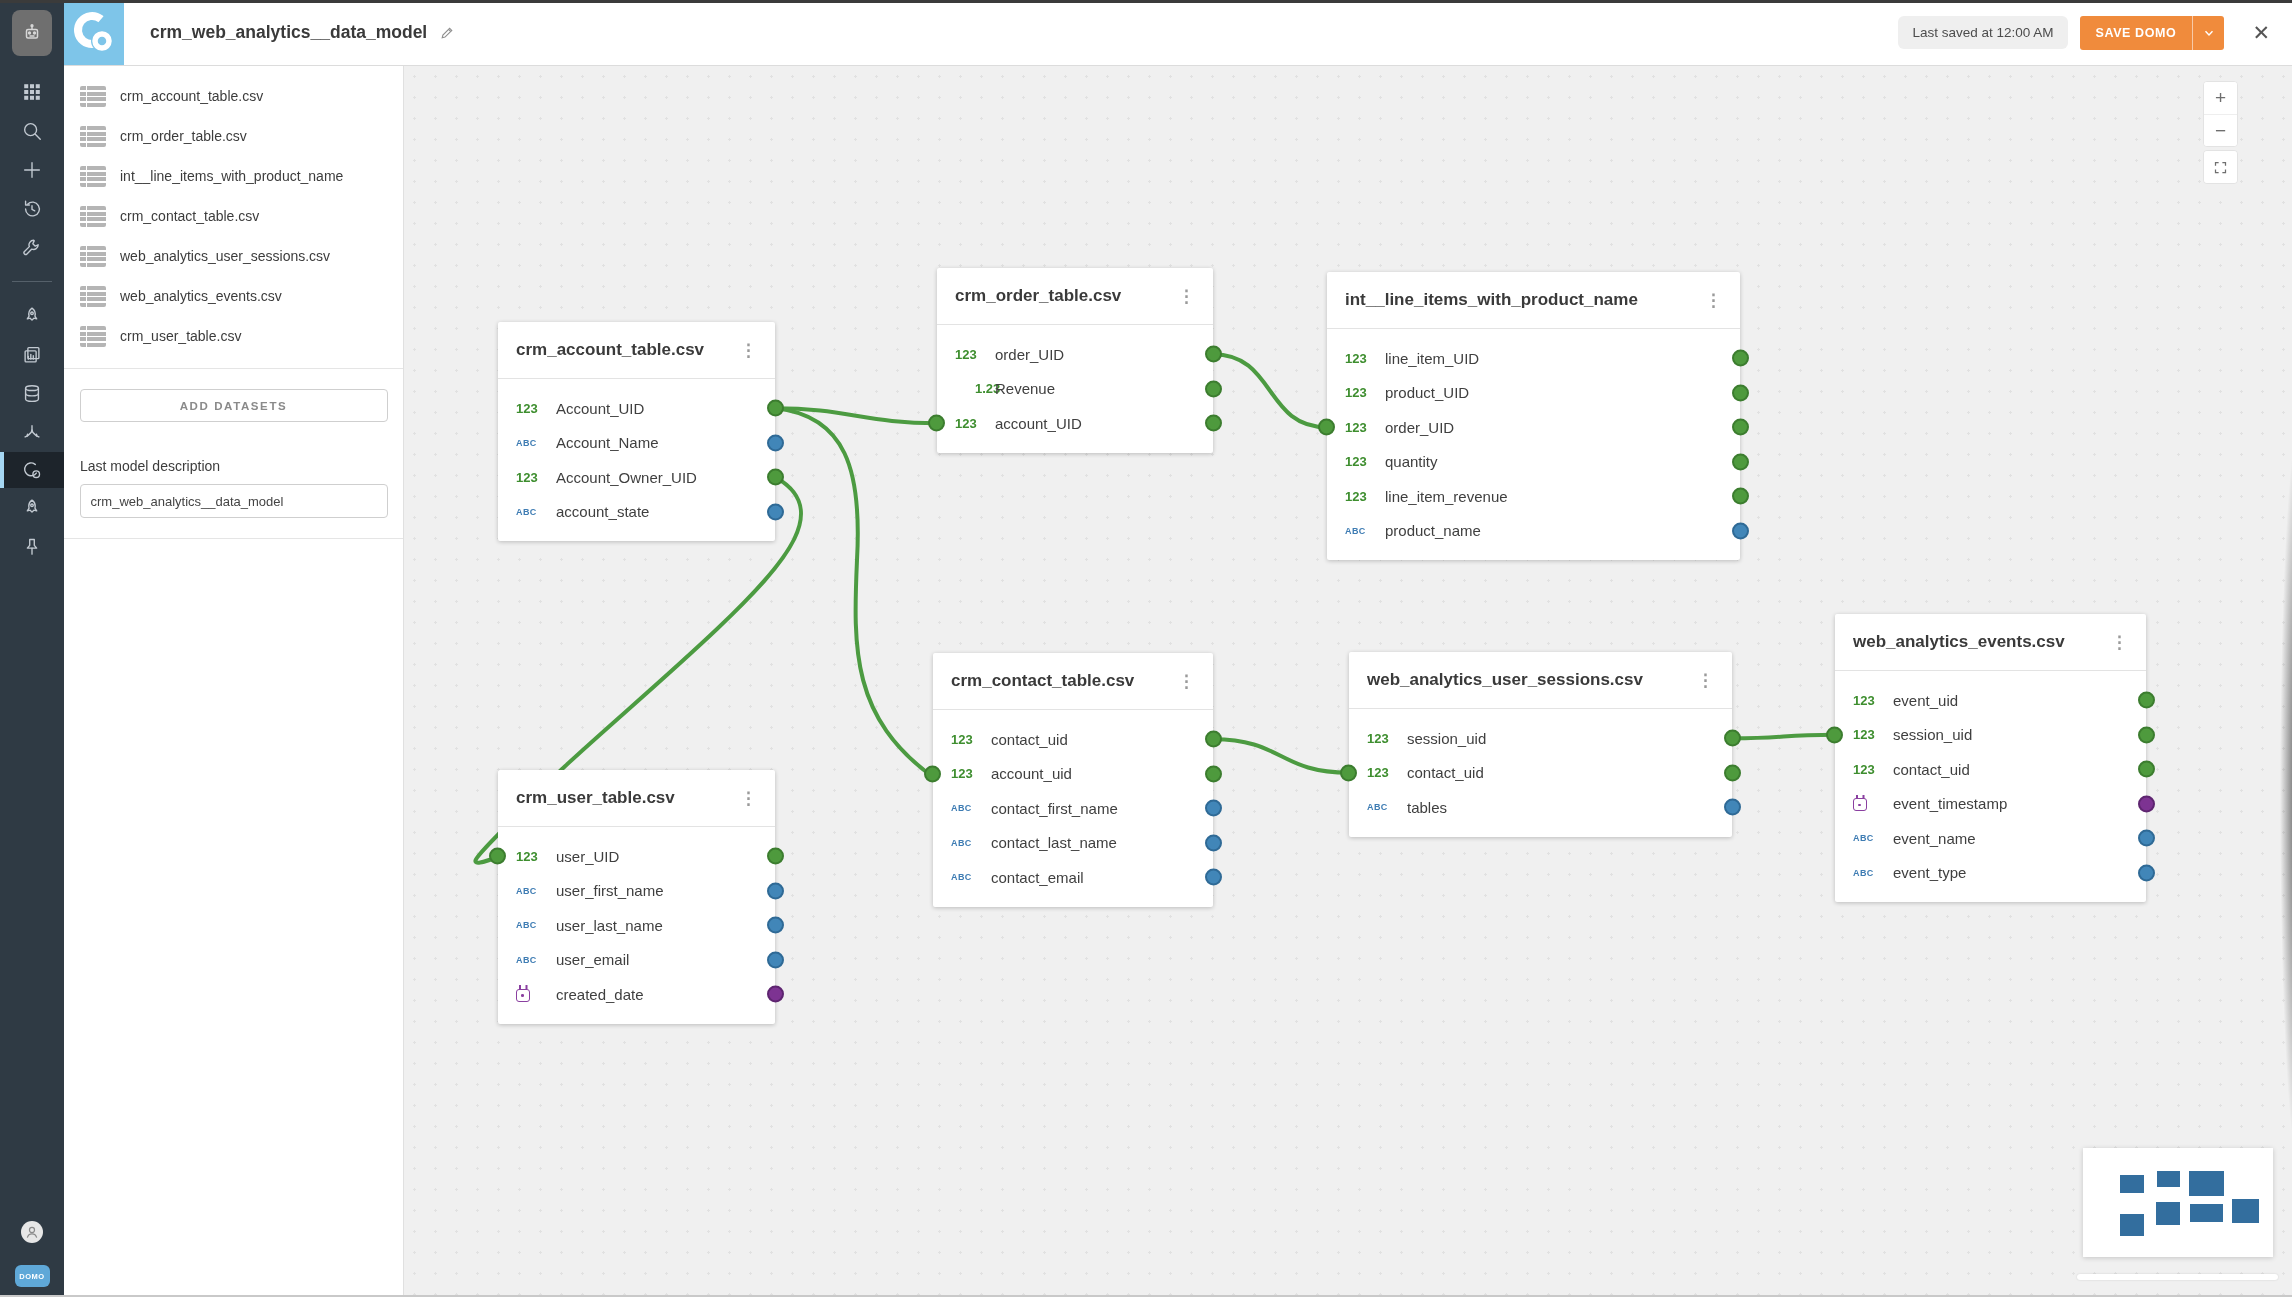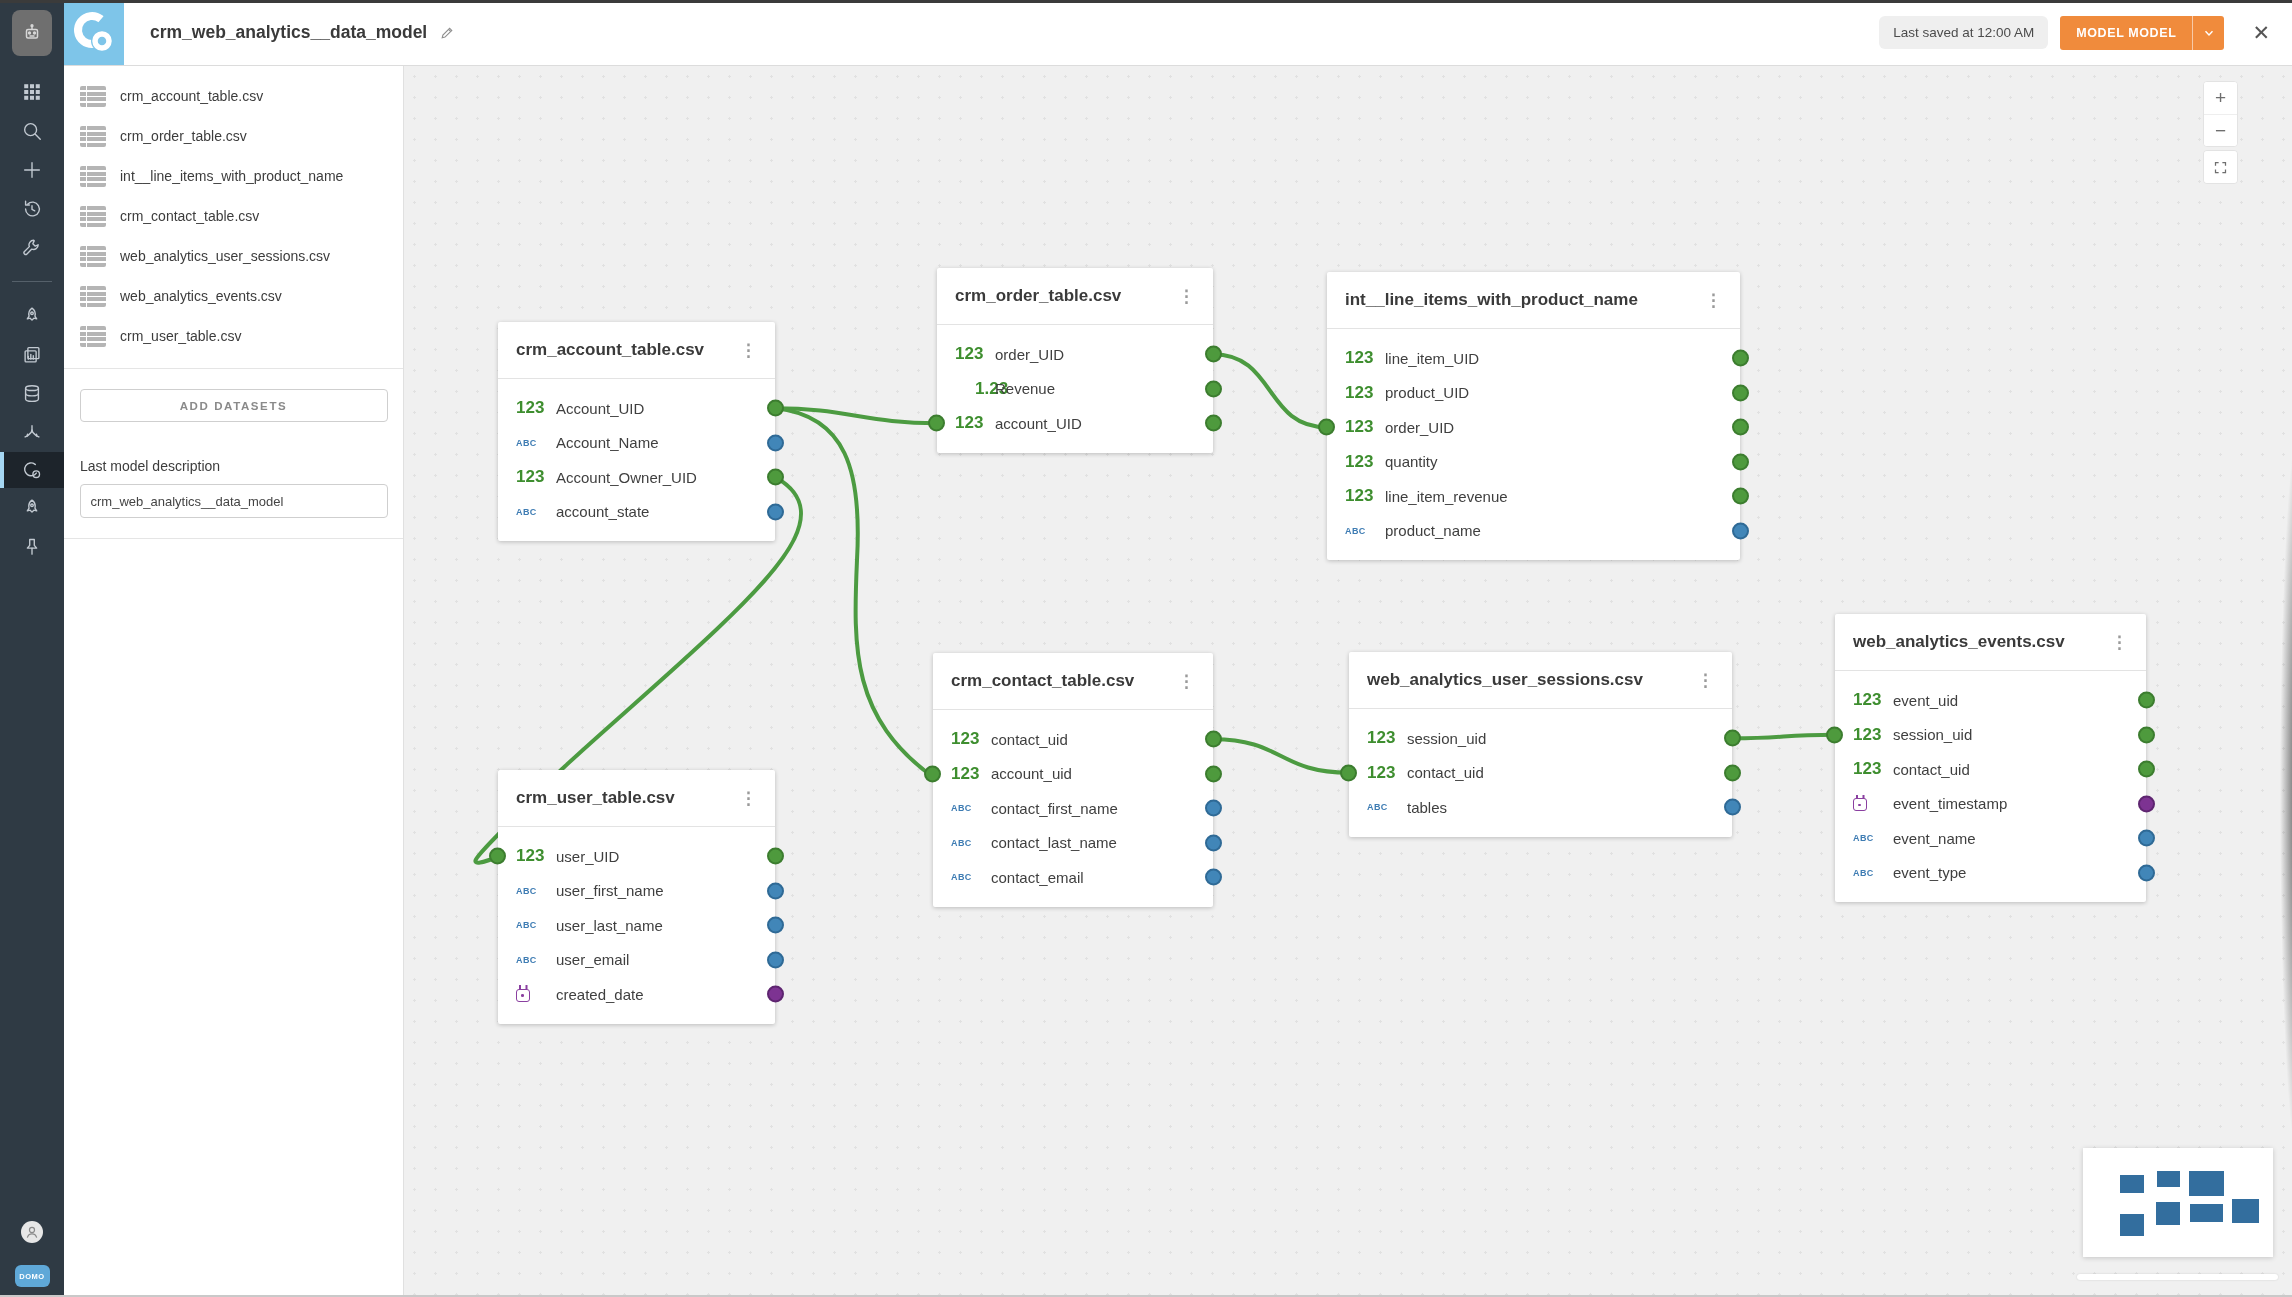--- a/index.html
+++ b/index.html
@@ -236,7 +236,7 @@
     <div class="spacer"></div>
     <div class="last-saved">Last saved at 12:00 AM</div>
     <div class="save-split">
-      <button class="save-btn">MODEL MODEL</button>
+      <button class="save-btn">SAVE DOMO</button>
       <button class="save-caret">
         <svg width="14" height="14" viewBox="0 0 24 24" fill="none" stroke="currentColor" stroke-width="2.4">
             <polyline points="6,9 12,15.5 18,9"></polyline>

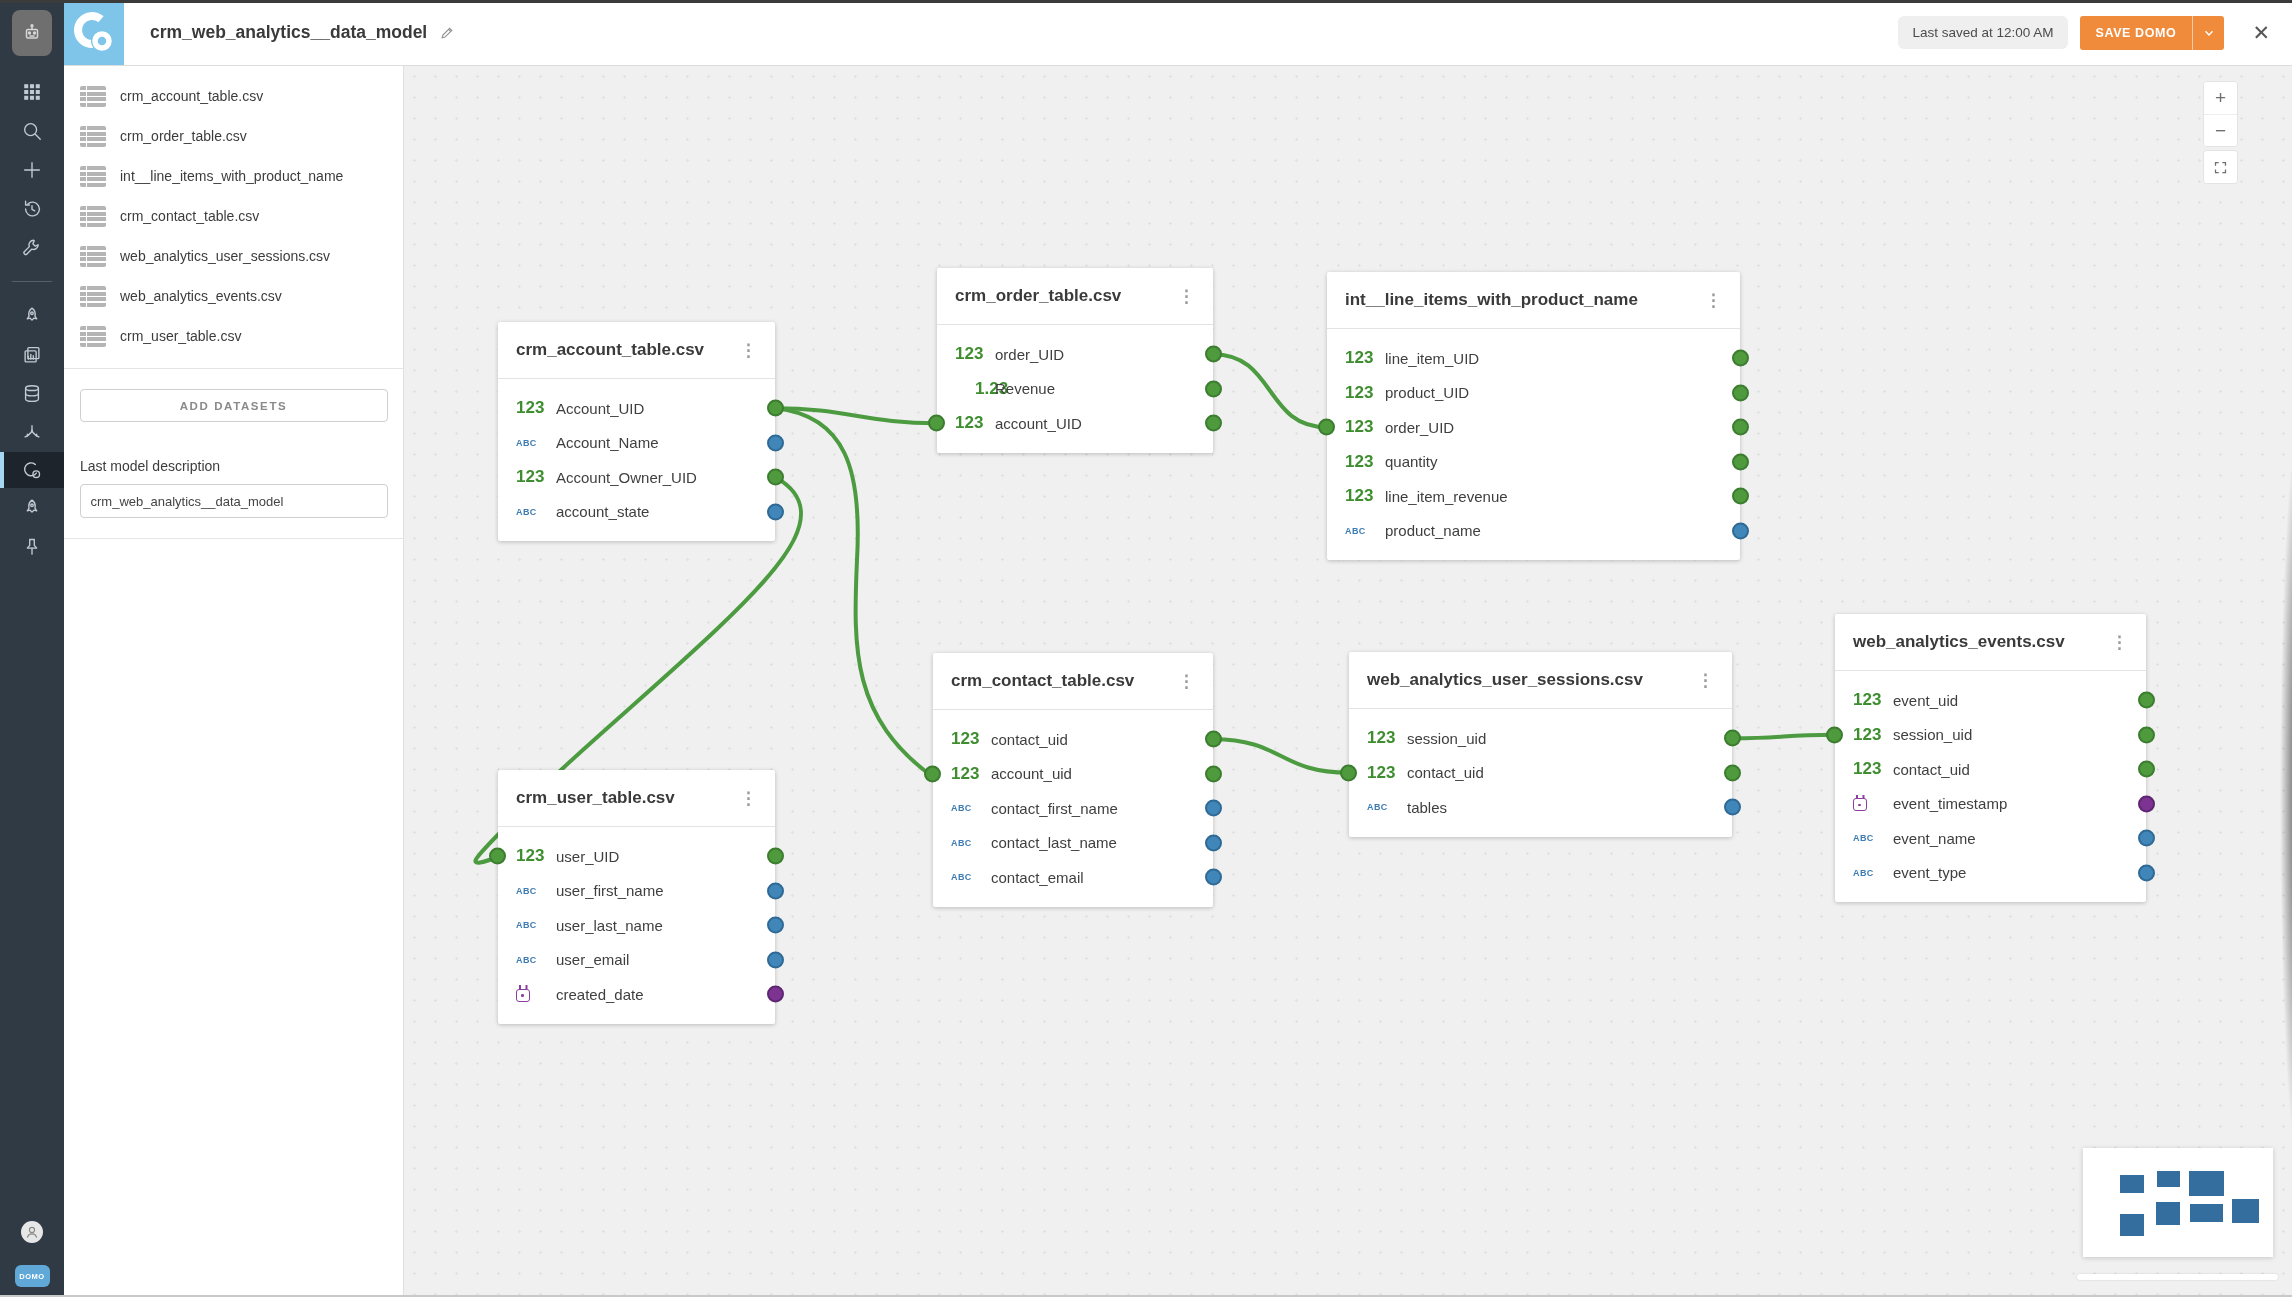--- a/index.html
+++ b/index.html
@@ -74,7 +74,7 @@
   .rows { padding:12px 0; }
   .frow { height:34.5px; display:flex; align-items:center; padding:0 18px; position:relative; }
   .ficon { width:27px; margin-right:13px; flex:0 0 auto; display:flex; align-items:center; }
-  .fi-num { font-size:17px; font-weight:700; }
+  .fi-num { font-size:13px; font-weight:700; }
   .fi-abc { font-size:9px; font-weight:700; letter-spacing:.4px; }
   .fi-date { position:relative; width:14px; height:13px; border:1.6px solid #8a3fa0; border-radius:3px; margin-top:2px; }
   .fi-date::before { content:""; position:absolute; top:-4.5px; left:2px; width:1.8px; height:4px; background:#8a3fa0; box-shadow:6.5px 0 0 #8a3fa0; }

